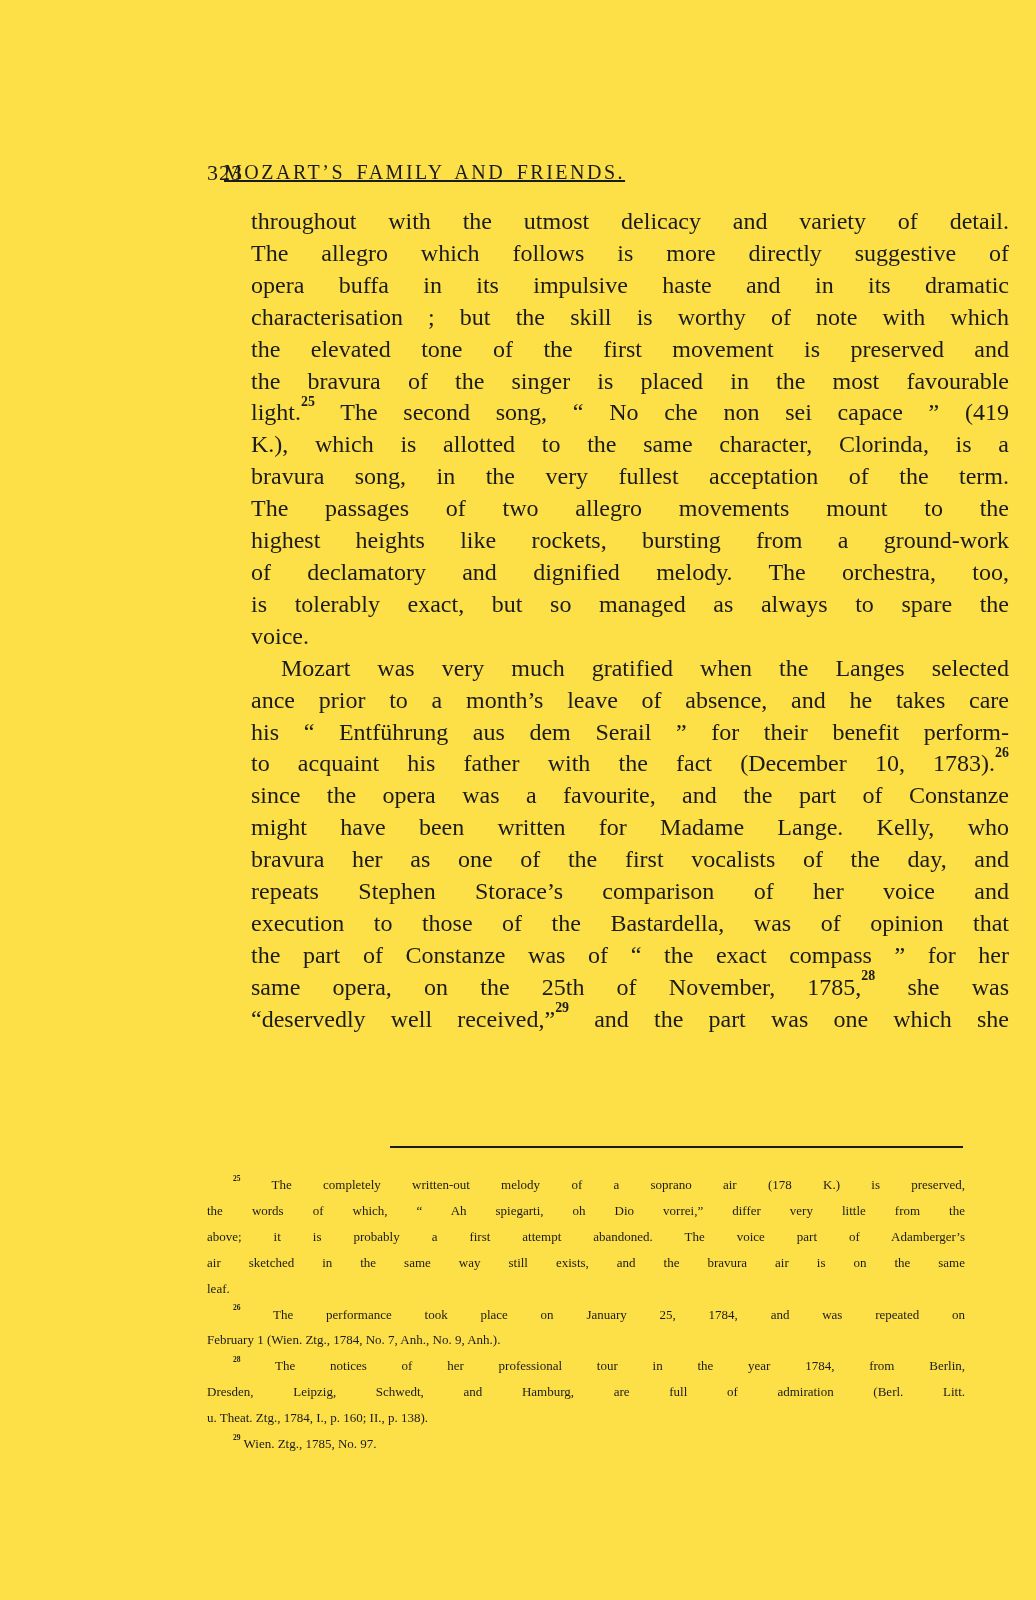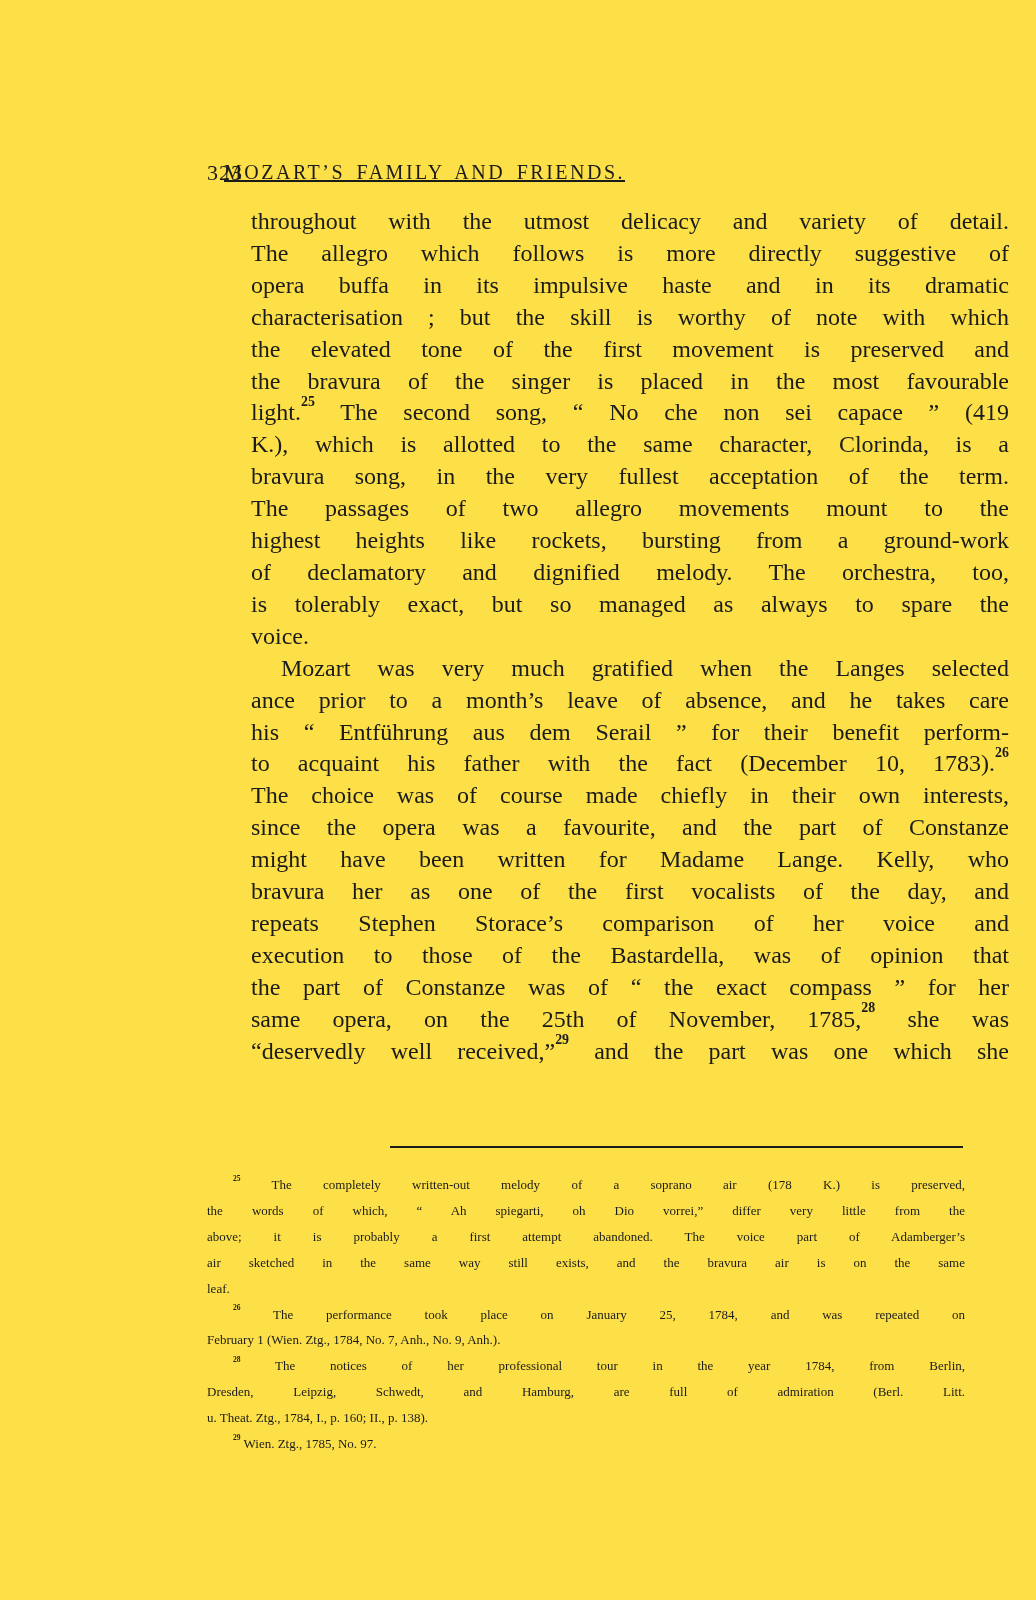--- a/index.html
+++ b/index.html
@@ -112,7 +112,6 @@
       <div class="bline">ance prior to a month’s leave of absence, and he takes care</div>
       <div class="bline">his “ Entführung aus dem Serail ” for their benefit perform-</div>
       <div class="bline">to acquaint his father with the fact (December 10, 1783).<sup>26</sup></div>
-      <div class="bline">The choice was of course made chiefly in their own interests,</div>
       <div class="bline">since the opera was a favourite, and the part of Constanze</div>
       <div class="bline">might have been written for Madame Lange. Kelly, who</div>
       <div class="bline">bravura her as one of the first vocalists of the day, and</div>

